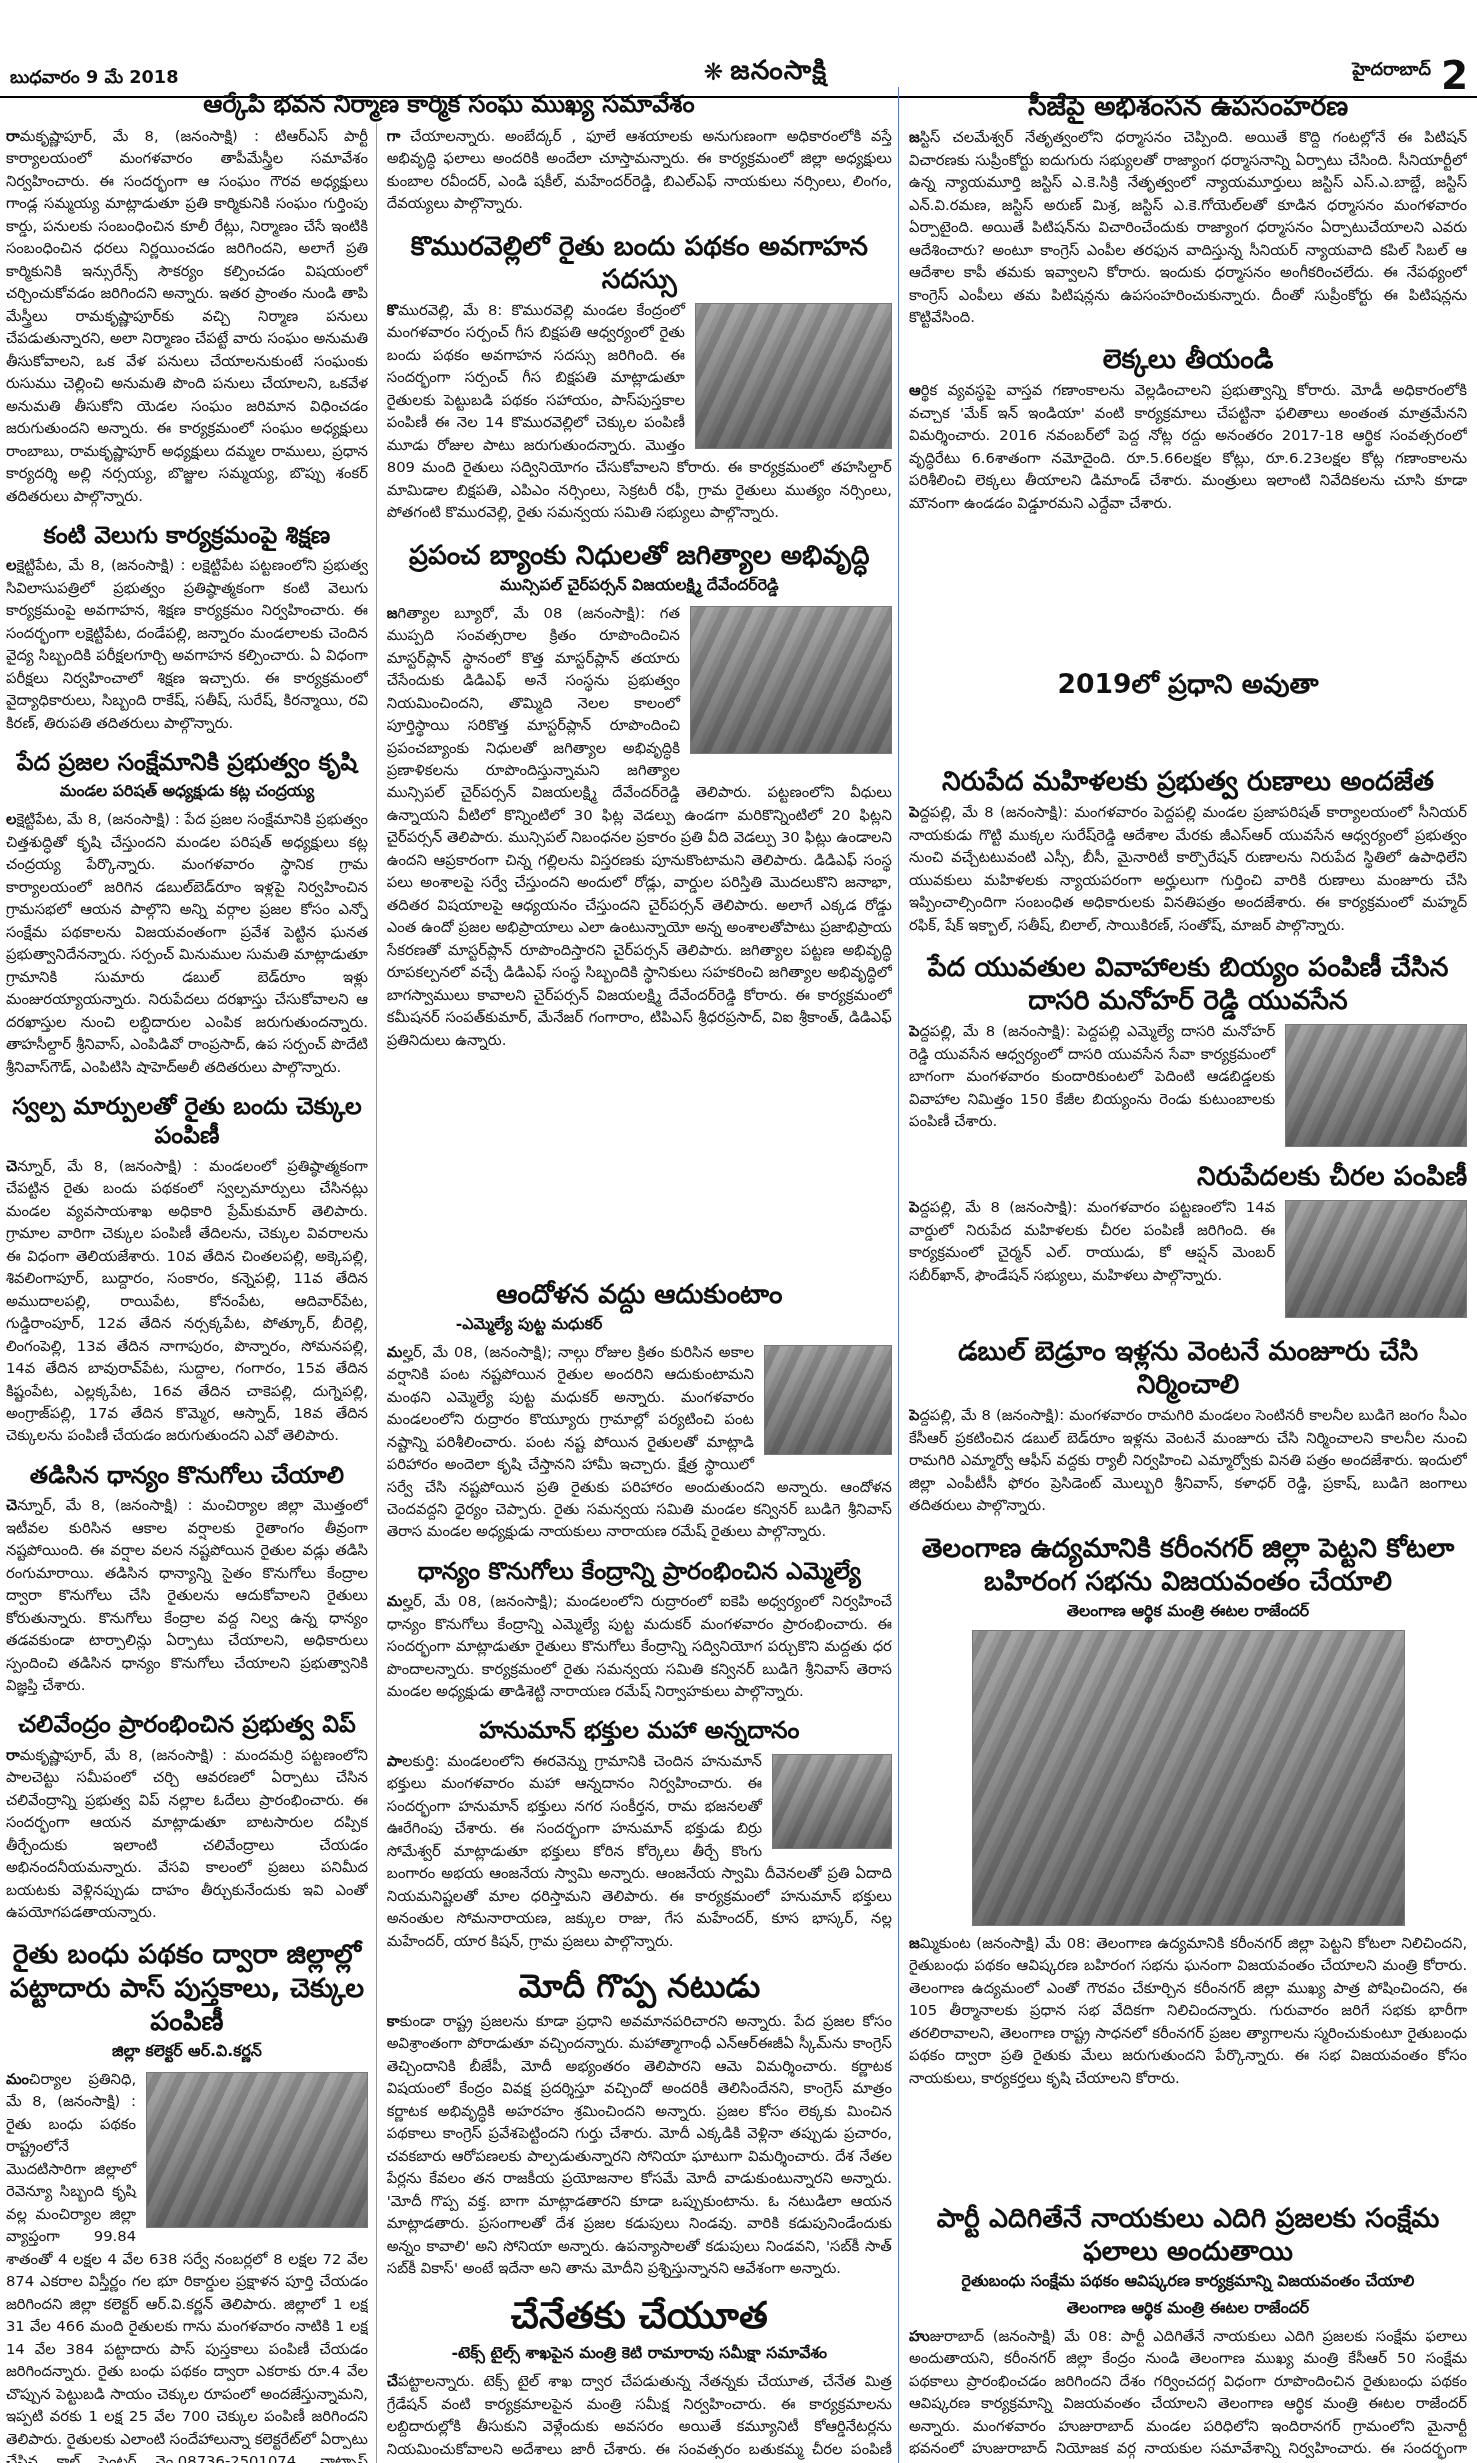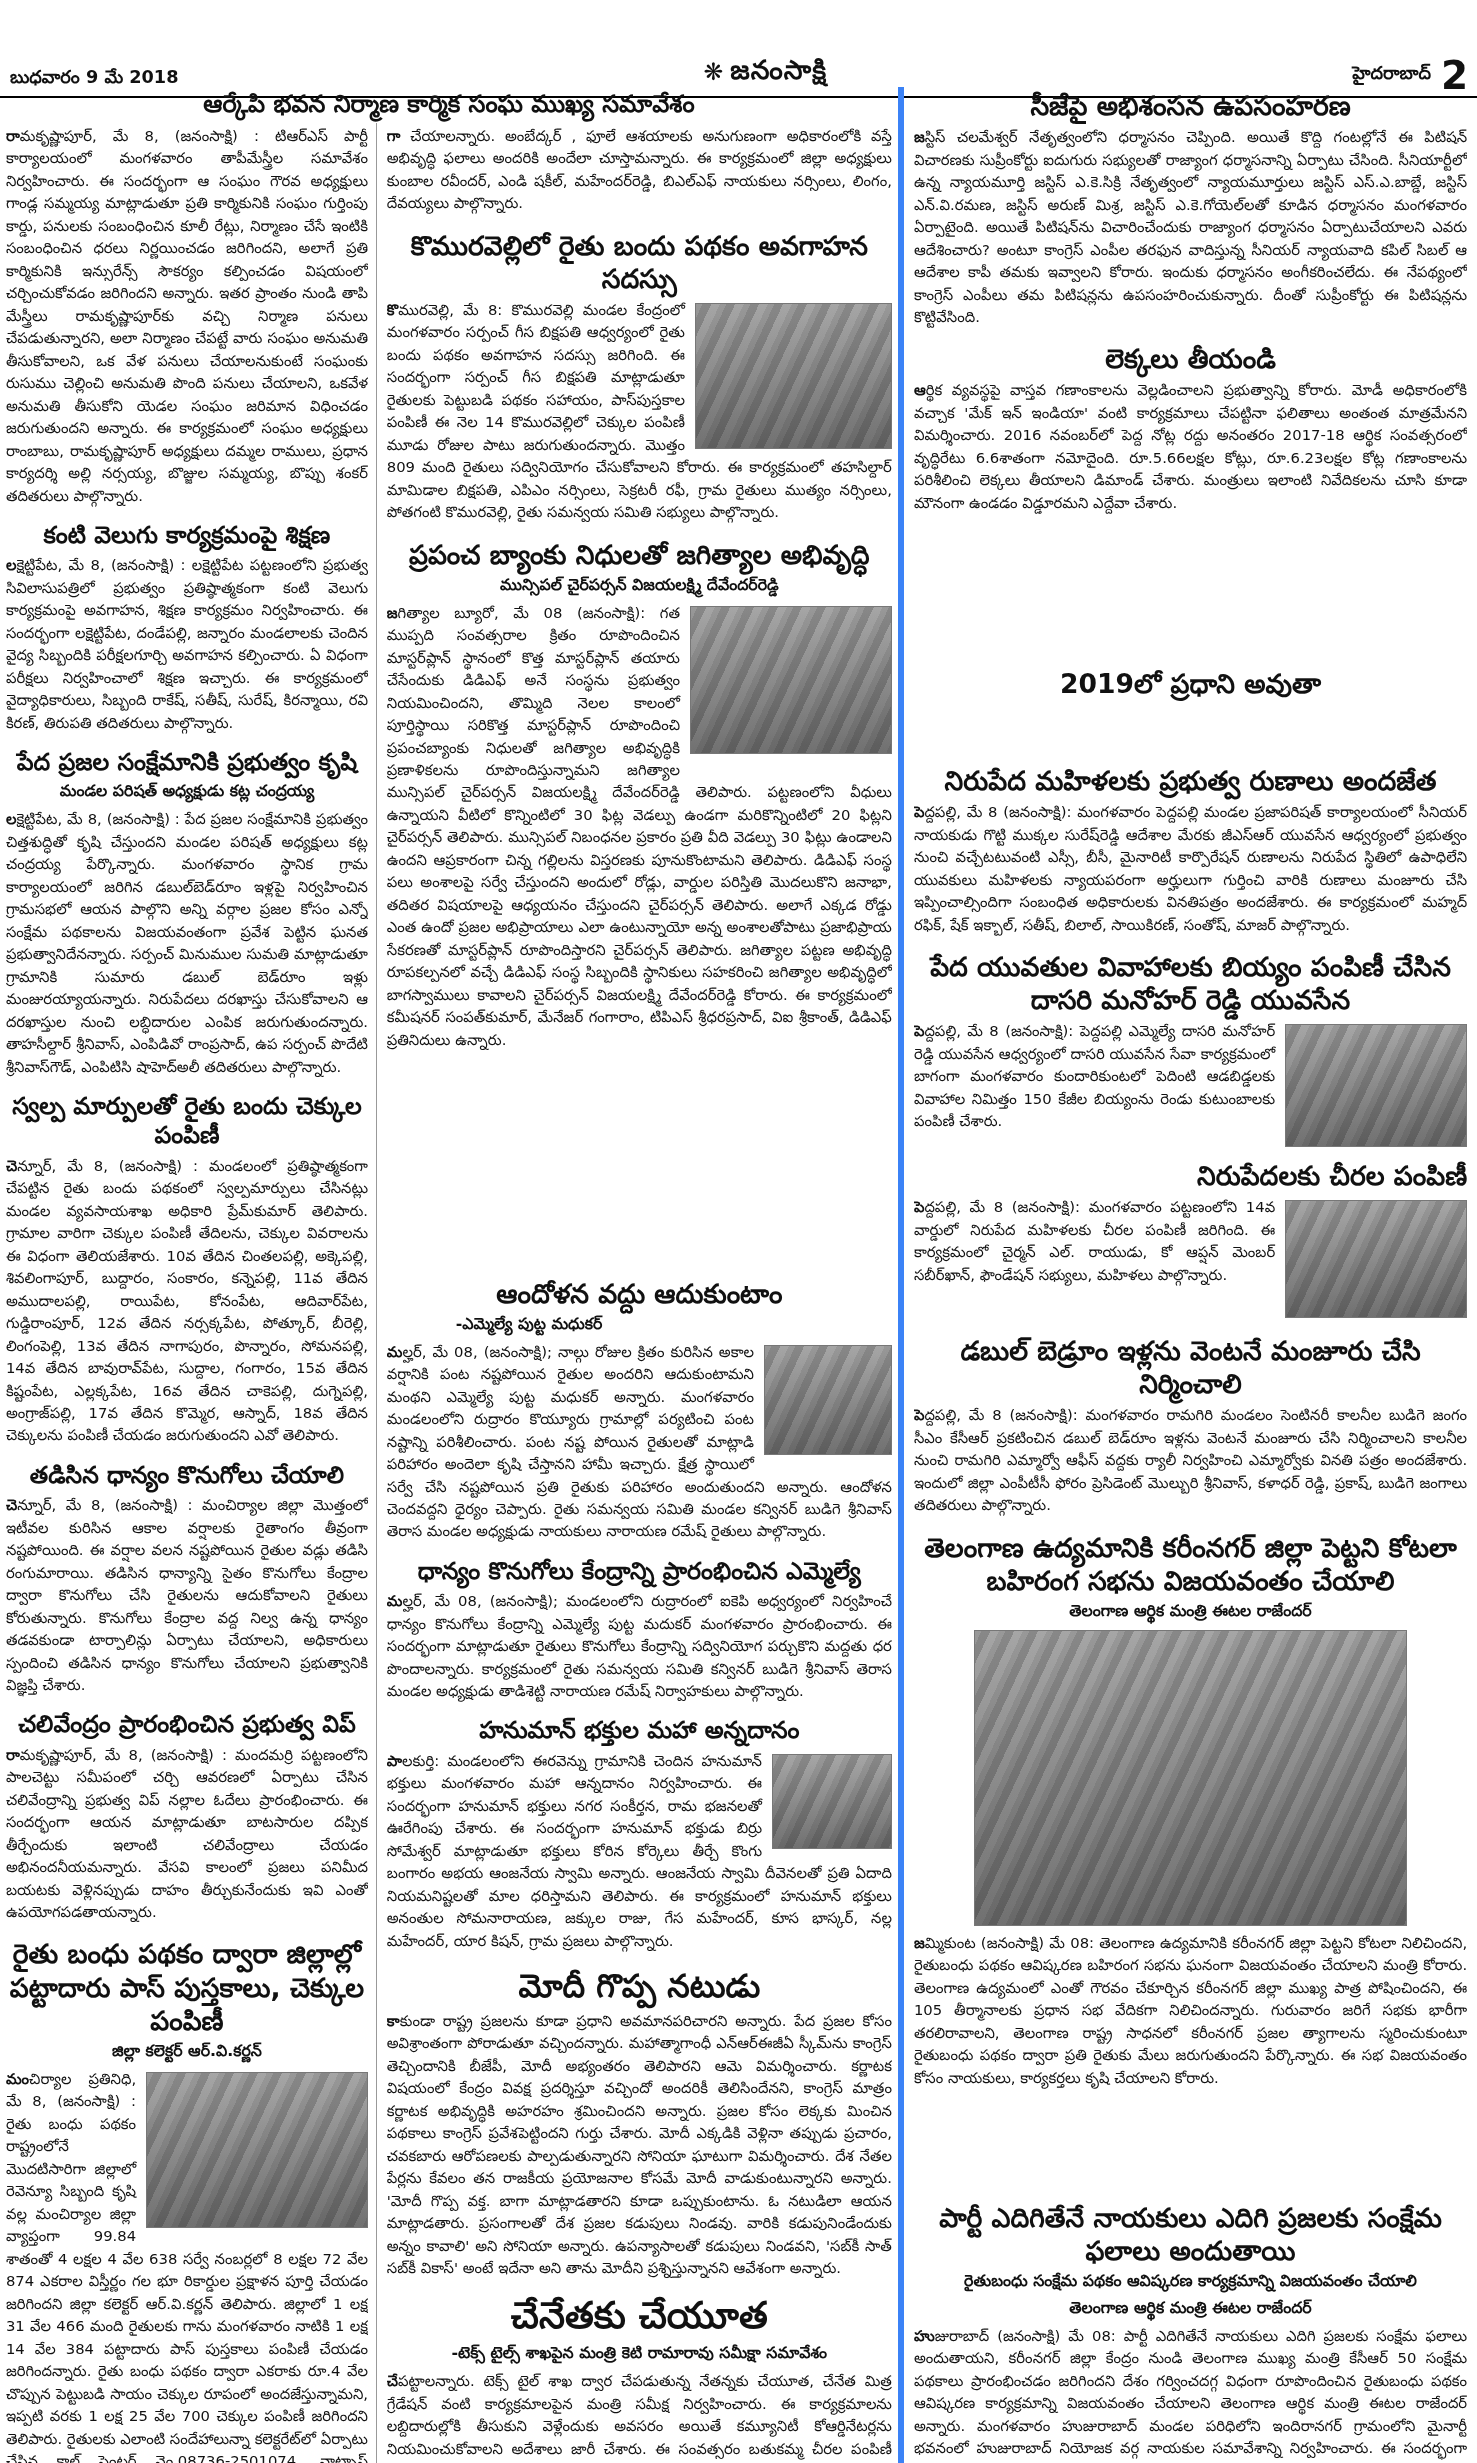--- a/index.html
+++ b/index.html
@@ -13,7 +13,7 @@
   .hdr-date{font-size:17.7px;font-weight:bold;}
   .masthead{display:flex;align-items:center;gap:5.9px;font-size:26.6px;font-weight:bold;letter-spacing:1px;}
   .mast-ico{font-size:23.6px;line-height:1;}
-  .hdr-right{display:flex;align-items:flex-end;gap:9.9px;}
+  .hdr-right{display:flex;gap:9.9px;}
   .hdr-city{font-size:17.7px;font-weight:bold;padding-bottom:3.9px;}
   .hdr-page{font-size:39px;font-weight:bold;line-height:.85;}
   

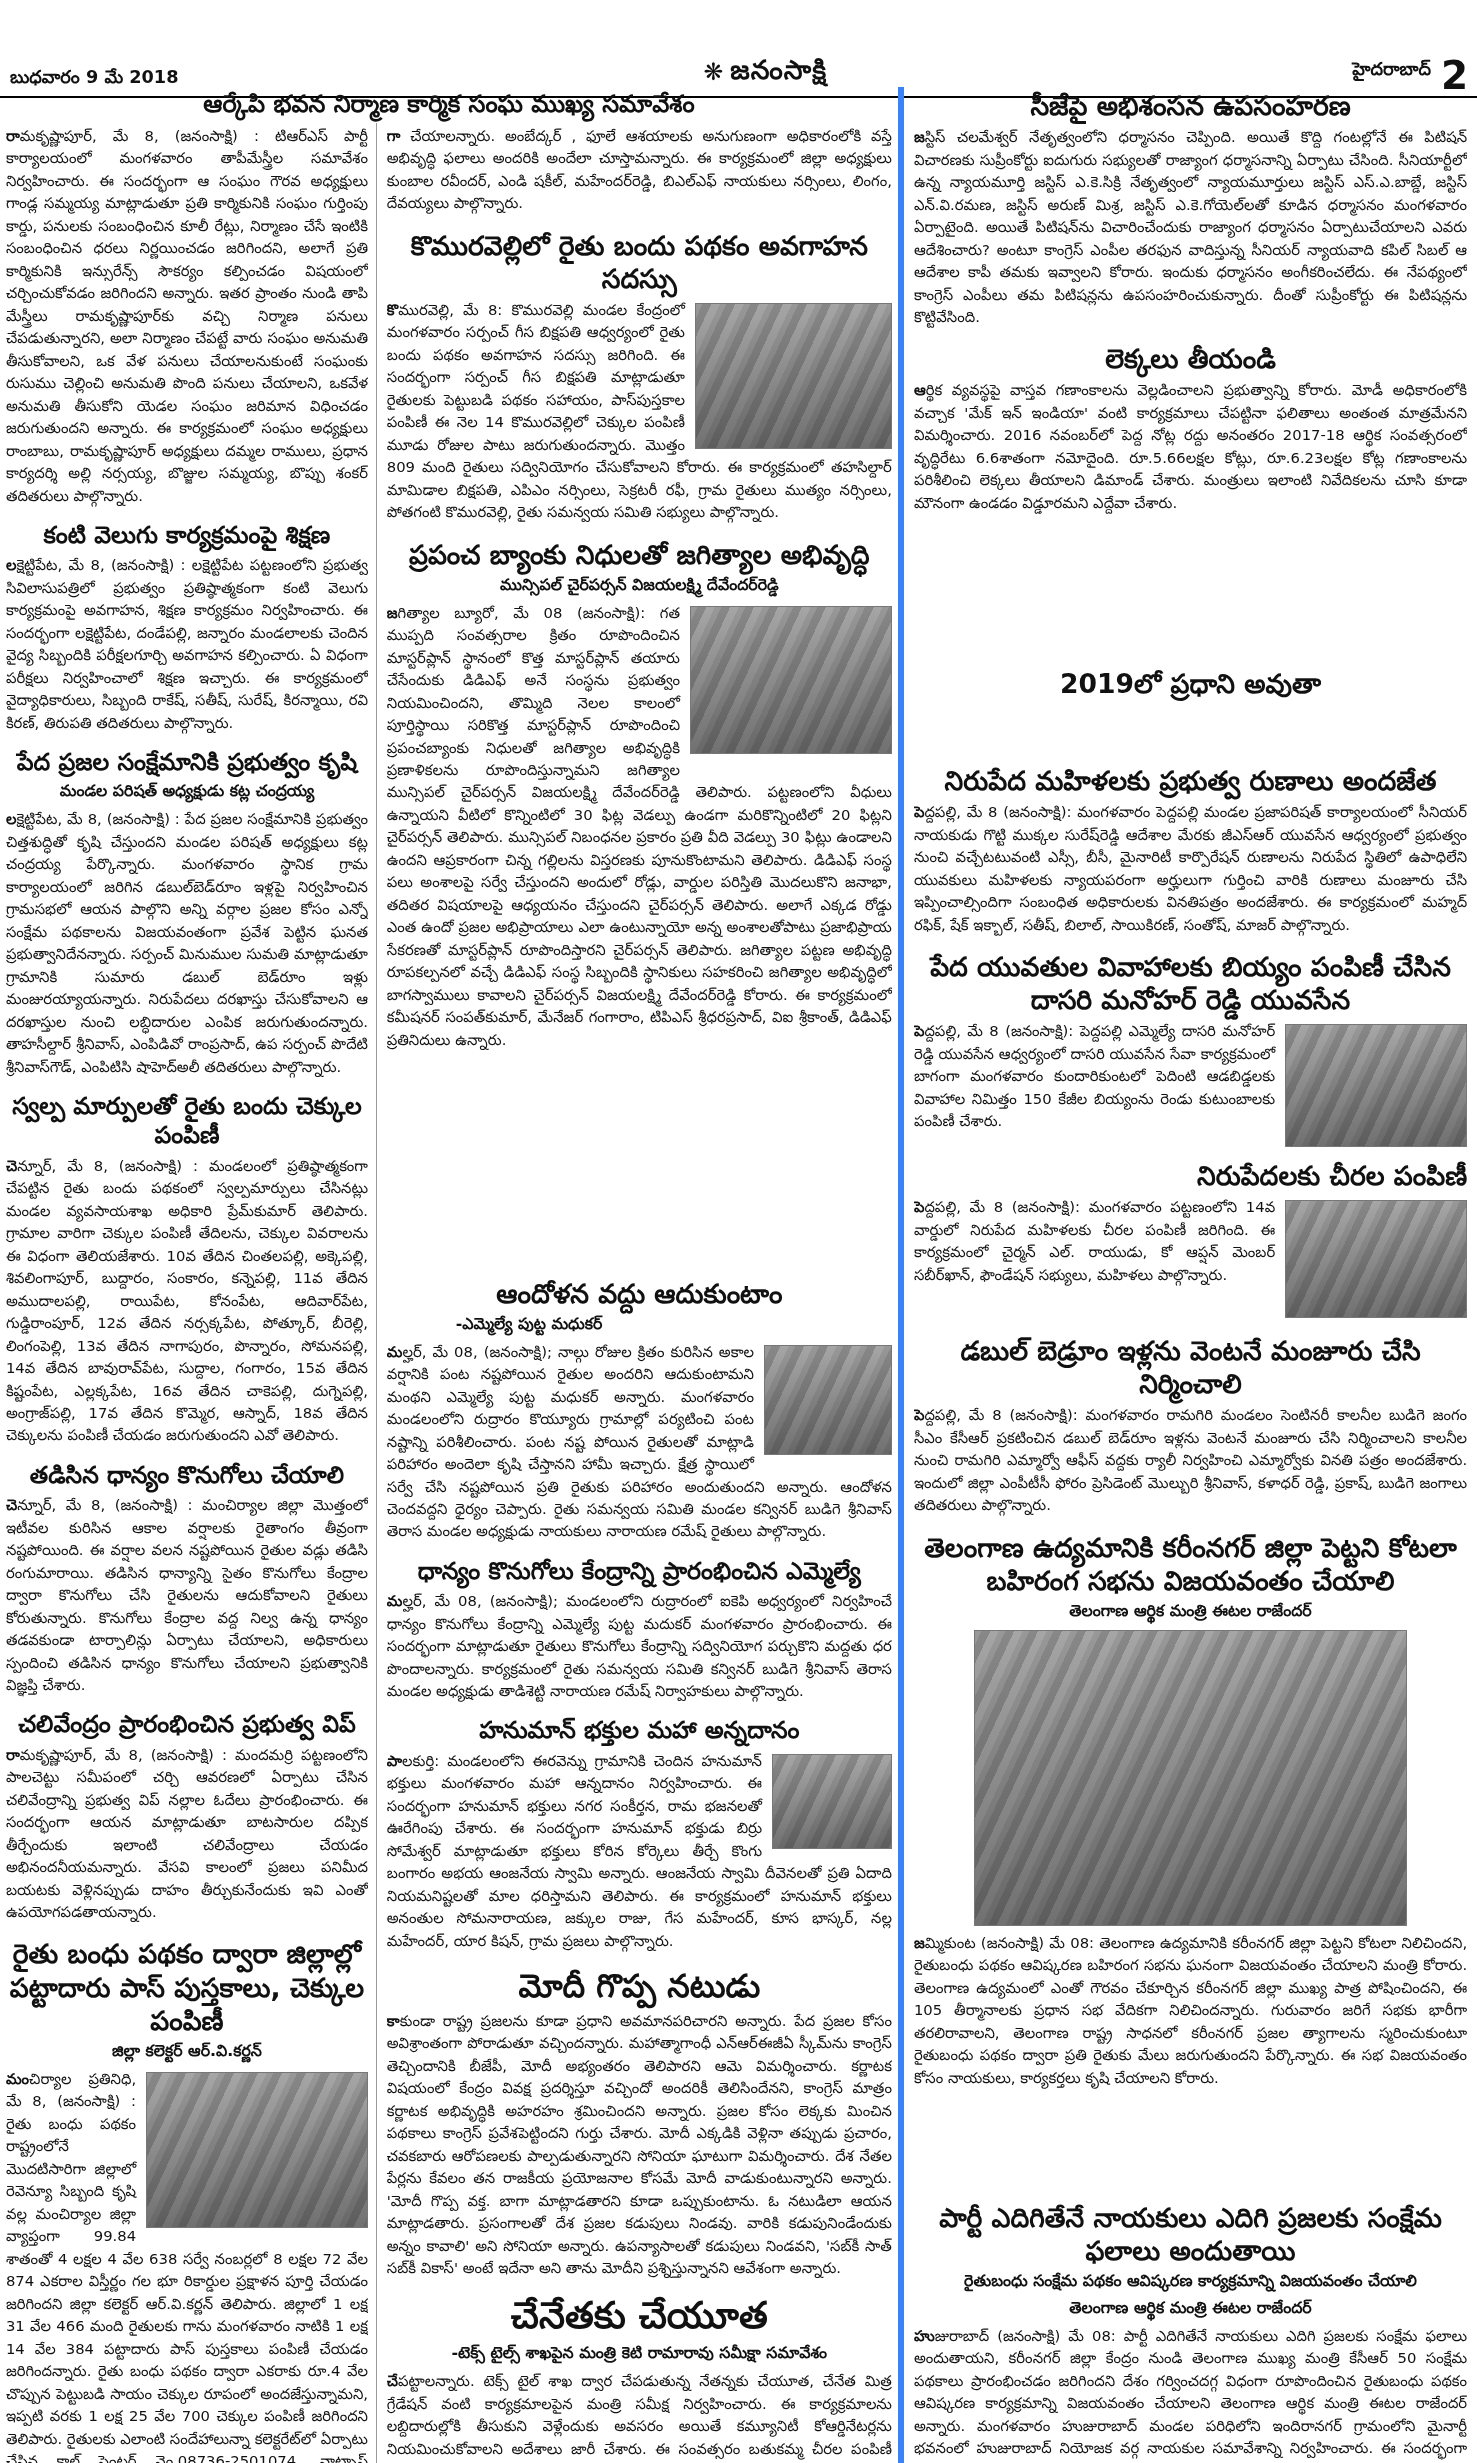--- a/index.html
+++ b/index.html
@@ -19,7 +19,7 @@
   
   #content{position:absolute;top:87px;left:0;right:0;bottom:0;display:flex;}
   #grp-lm{width:898px;box-sizing:border-box;padding:0 5.9px;}
-  #grp-r{width:579px;box-sizing:border-box;border-left:6px solid #3b82f6;padding:0 9.9px;}
+  #grp-r{width:579px;box-sizing:border-box;border-left:1px solid #3b82f6;padding:0 9.9px;}
   #lm-cols{display:flex;}
   #col-l{width:370px;box-sizing:border-box;padding-right:7.9px;}
   #col-m{width:516px;box-sizing:border-box;border-left:1px solid #999;padding-left:9.9px;}

